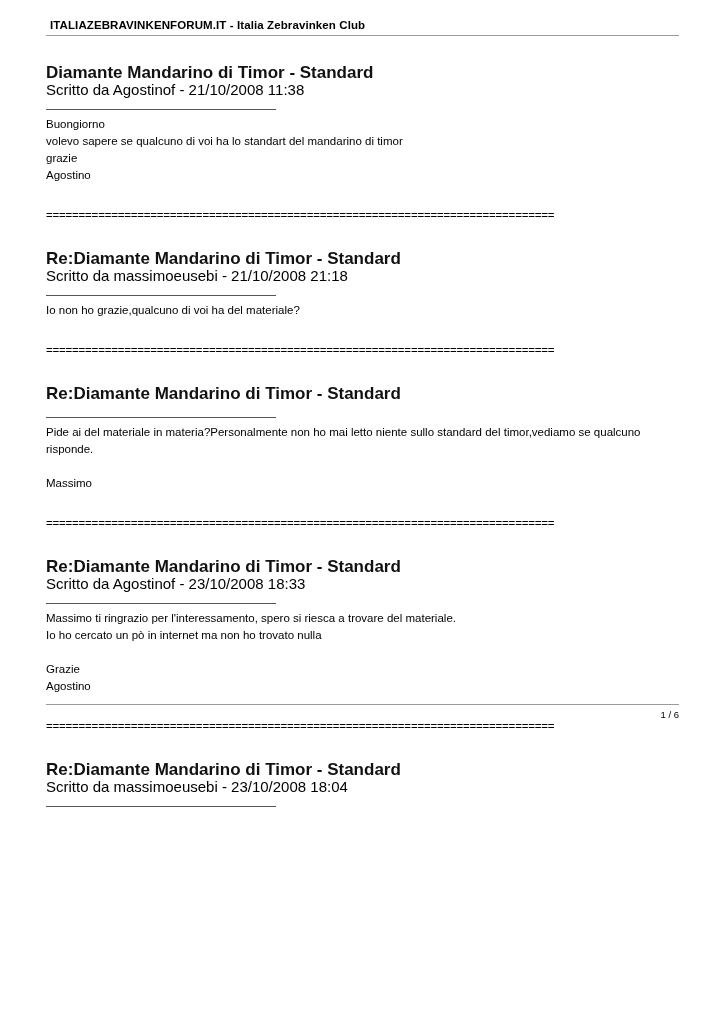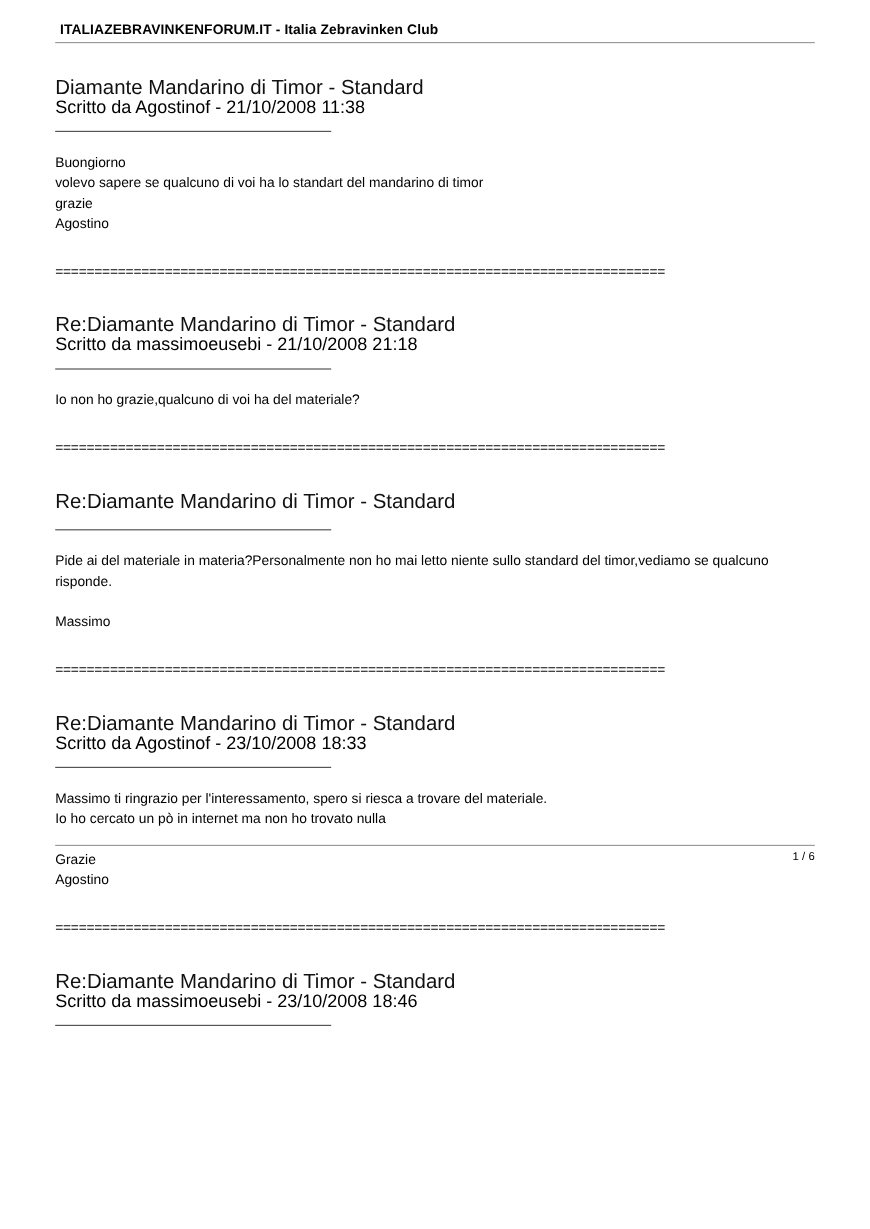--- a/index.html
+++ b/index.html
@@ -48,7 +48,7 @@
   }
   .post-title {
     font-size: 17px;
-    font-weight: normal;
+    font-weight: bold;
     line-height: 21px;
     margin: 0 0 1px 0;
     color: #111;

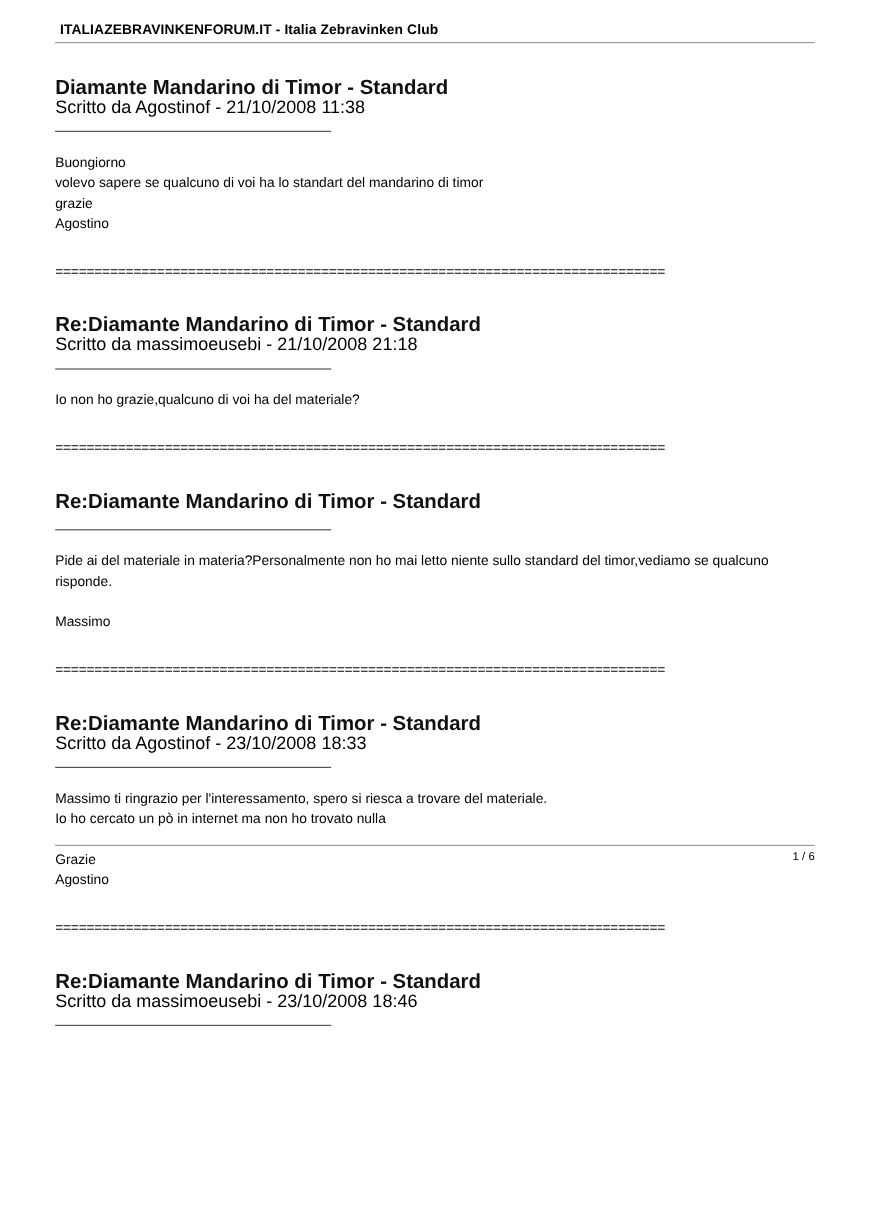--- a/index.html
+++ b/index.html
@@ -68,7 +68,7 @@
   .post-body {
     font-size: 11.5px;
     line-height: 17px;
-    margin: 18px 0 0 0;
+    margin: 6px 0 0 0;
     white-space: pre-wrap;
   }
   .sep {

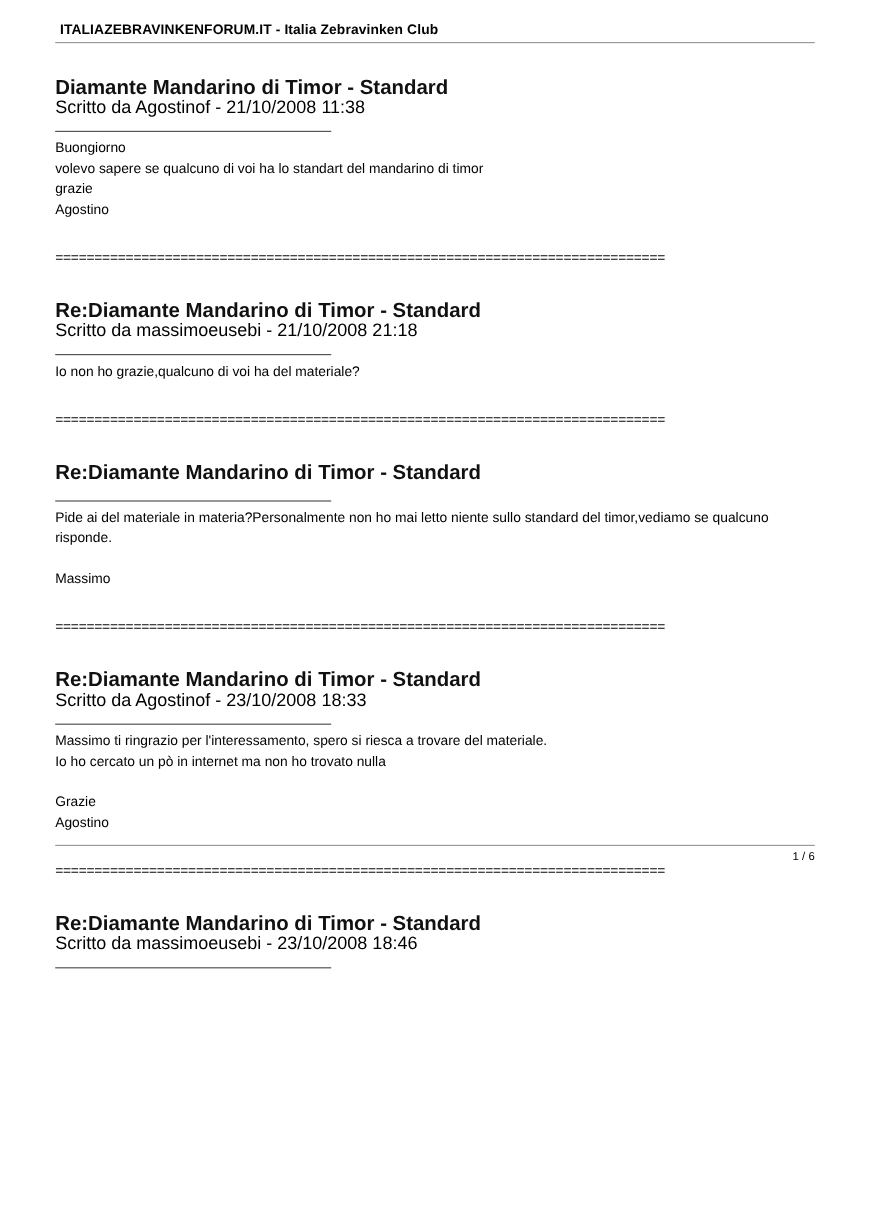--- a/index.html
+++ b/index.html
@@ -149,7 +149,7 @@
 
   <div class="post">
     <h1 class="post-title">Re:Diamante Mandarino di Timor - Standard</h1>
-    <p class="post-meta">Scritto da massimoeusebi - 23/10/2008 18:46</p>
+    <p class="post-meta">Scritto da massimoeusebi - 23/10/2008 18:04</p>
     <hr class="short-rule">
   </div>
 

